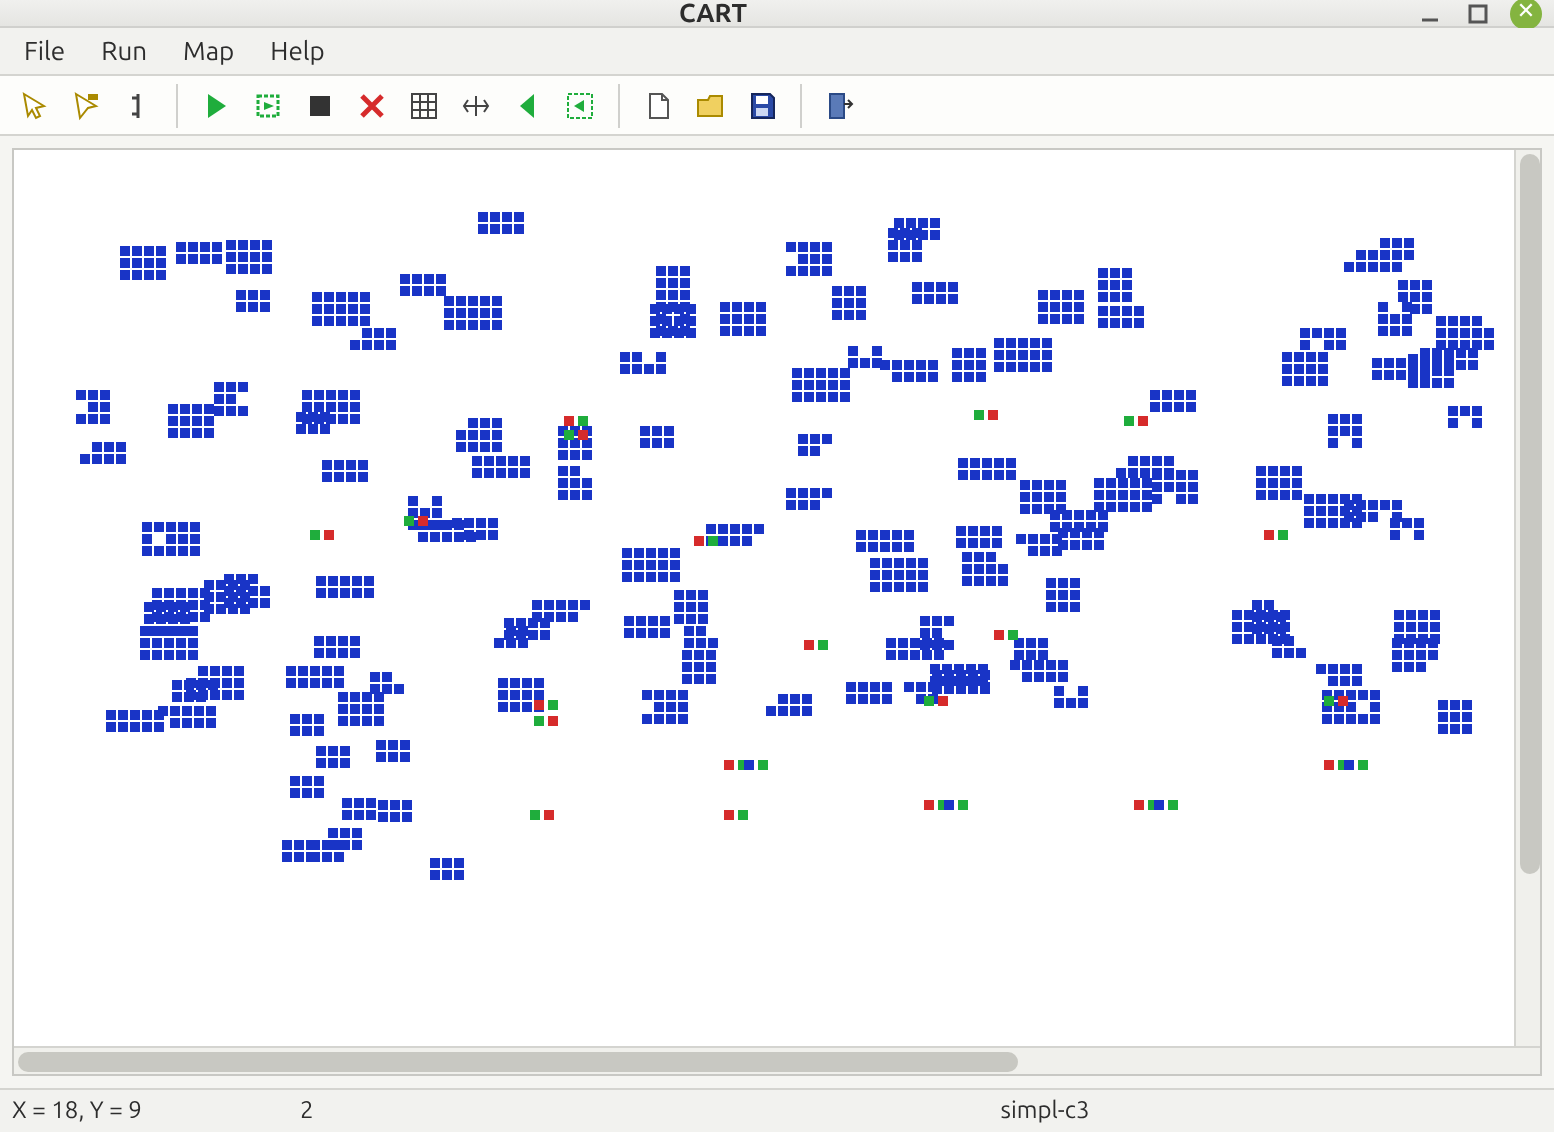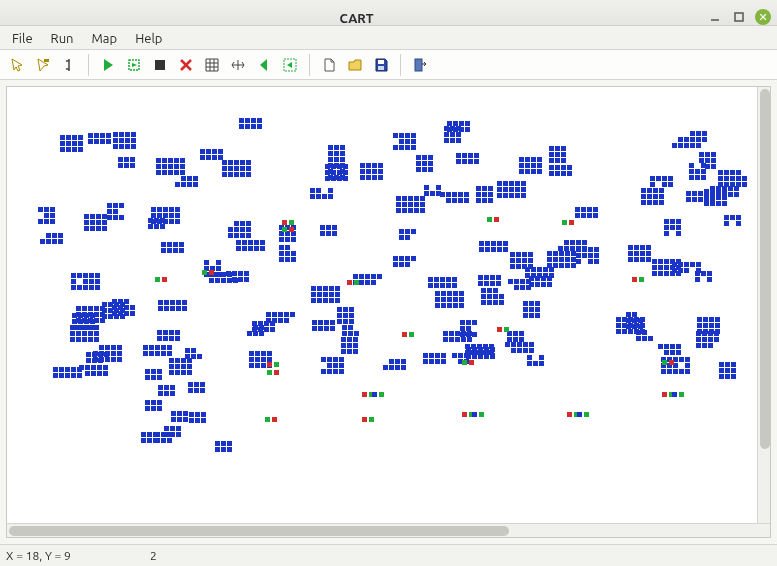--- a/index.html
+++ b/index.html
@@ -16,10 +16,10 @@
     flex-direction: column;
   }
   .titlebar {
-    height: 26px;
+    height: 14px;
     background: linear-gradient(#f0f0ee,#e5e5e2);
     display: flex;
-    align-items: flex-end;
+    align-items: center;
     border-bottom: 1px solid #d0d0cd;
     padding: 0 6px;
   }

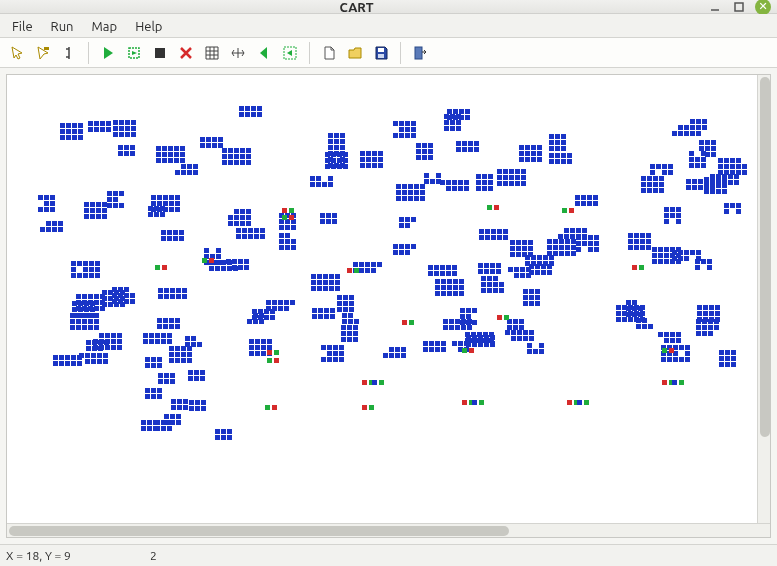--- a/index.html
+++ b/index.html
@@ -1866,6 +1866,7 @@
 <div class="statusbar">
   <div class="cell1">X = 18, Y = 9</div>
   <div class="cell2">2</div>
+  <div class="cell3">simpl-c3</div>
 </div>
 
 </body></html>

